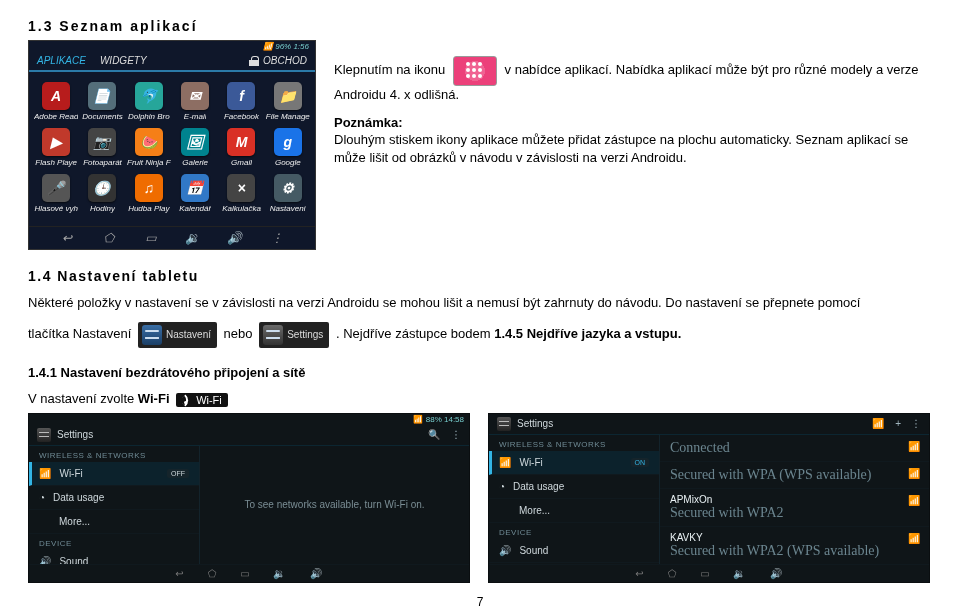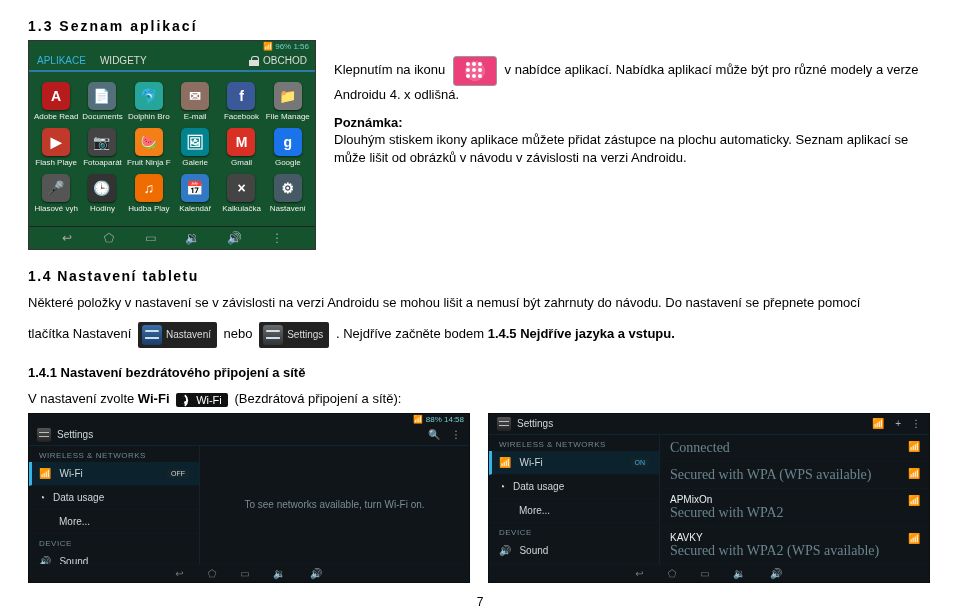--- a/index.html
+++ b/index.html
@@ -25,11 +25,12 @@
   }
   .android-apps {
     width: 286px;
-    background: #14532d;
+    background: #0f172a;
     color: #ddd;
     font-size: 10px;
     border: 1px solid #333;
     padding-bottom: 4px;
+    font-style: italic;
   }
   .abar {
     display: flex;

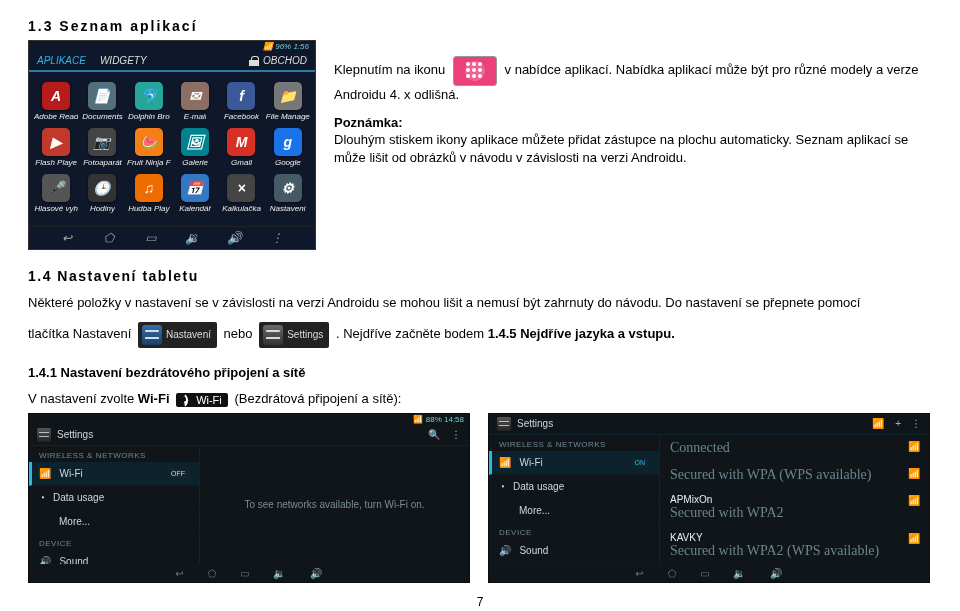--- a/index.html
+++ b/index.html
@@ -325,7 +325,7 @@
     <span class="sliders-ic sliders-ic-gray"></span>
     <span>Settings</span>
   </span>
-  <span>. Nejdříve začněte bodem </span>
+  <span>. Nejdříve zástupce bodem </span>
   <span class="bold">1.4.5 Nejdříve jazyka a vstupu.</span>
 </div>
 

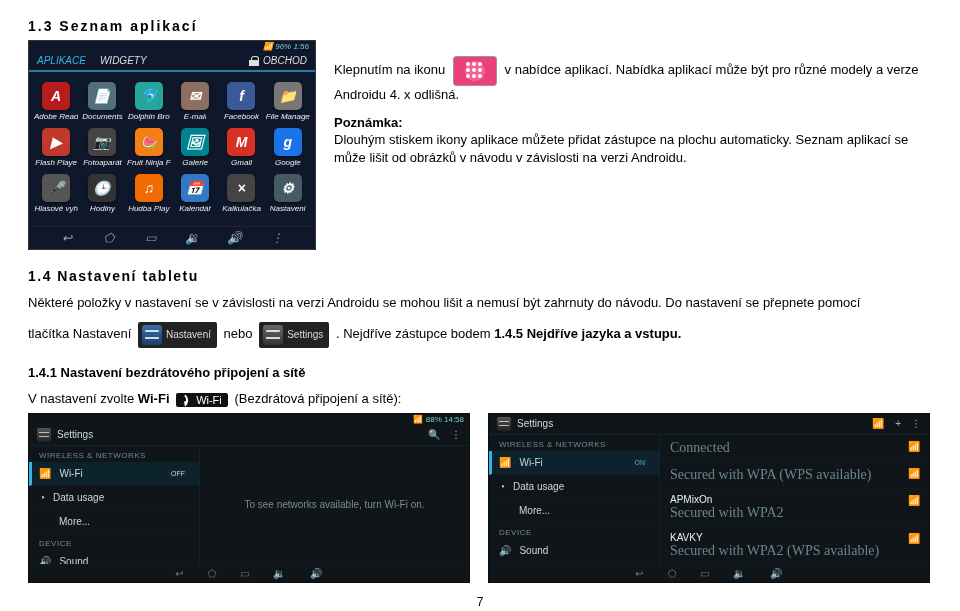--- a/index.html
+++ b/index.html
@@ -337,7 +337,6 @@
     <span class="wifi-arc"></span>
     <span>Wi-Fi</span>
   </span>
-  <span> (Bezdrátová připojení a sítě):</span>
 </div>
 
 <div class="shots-row">

